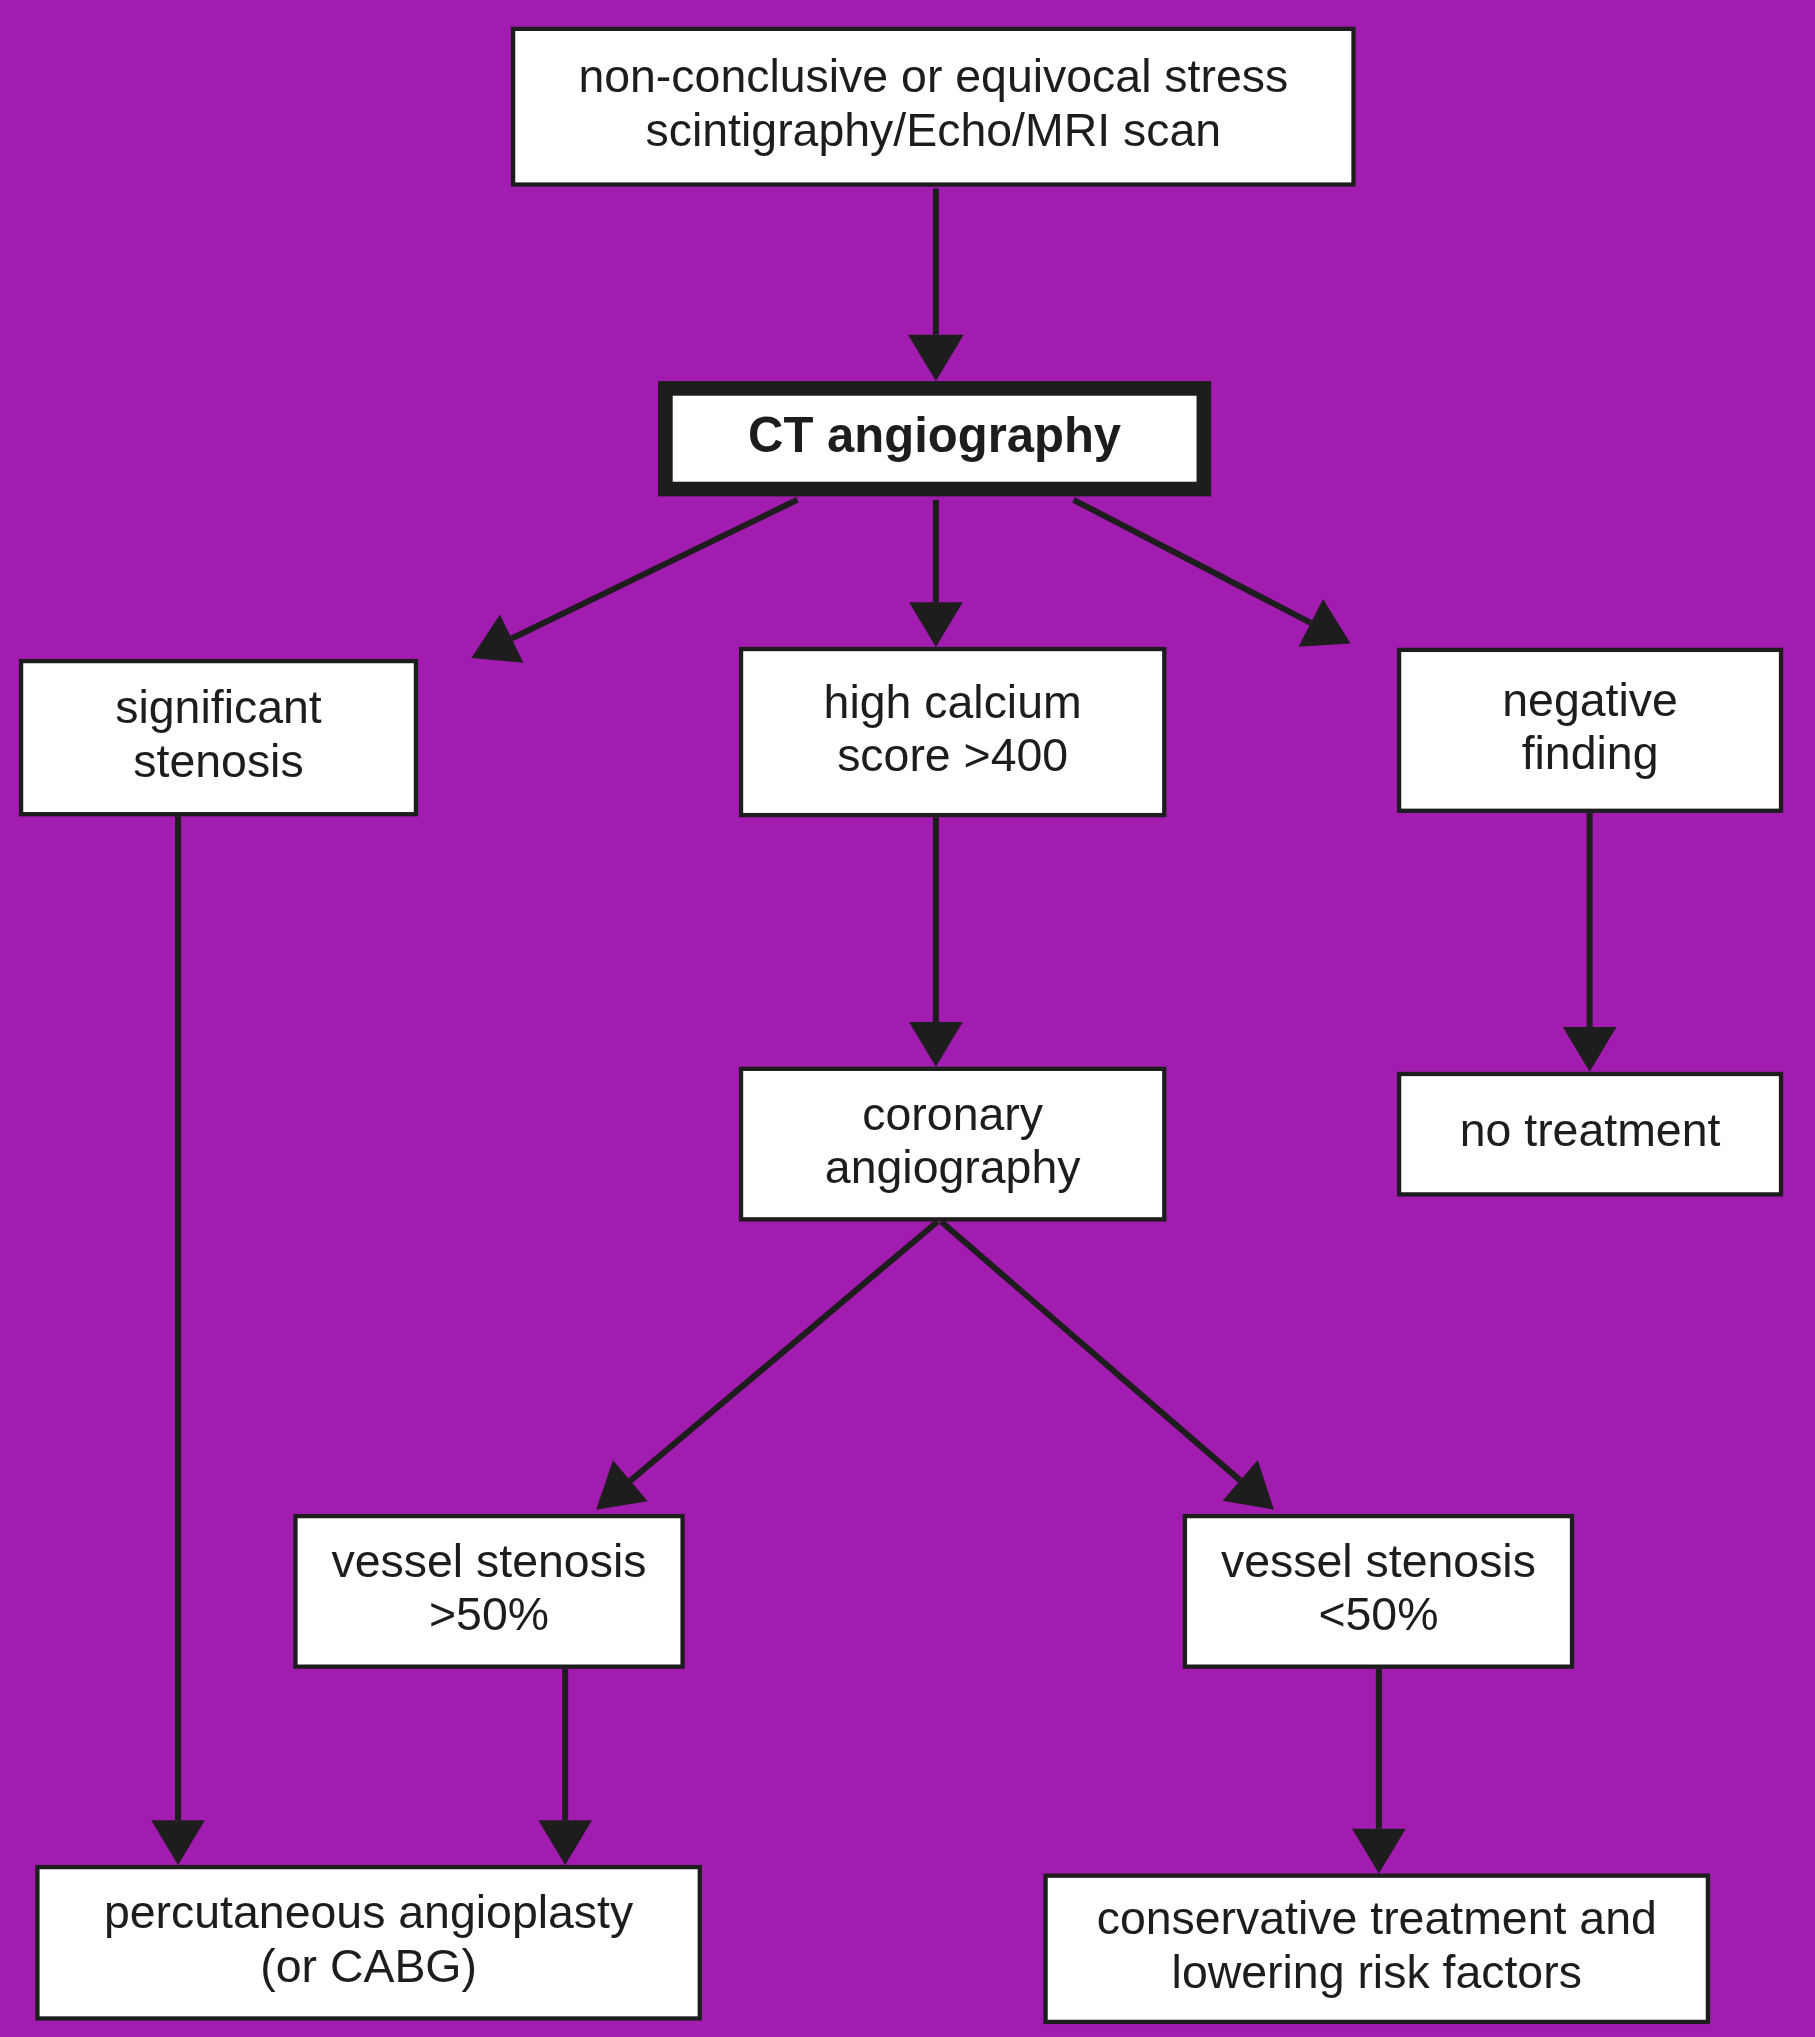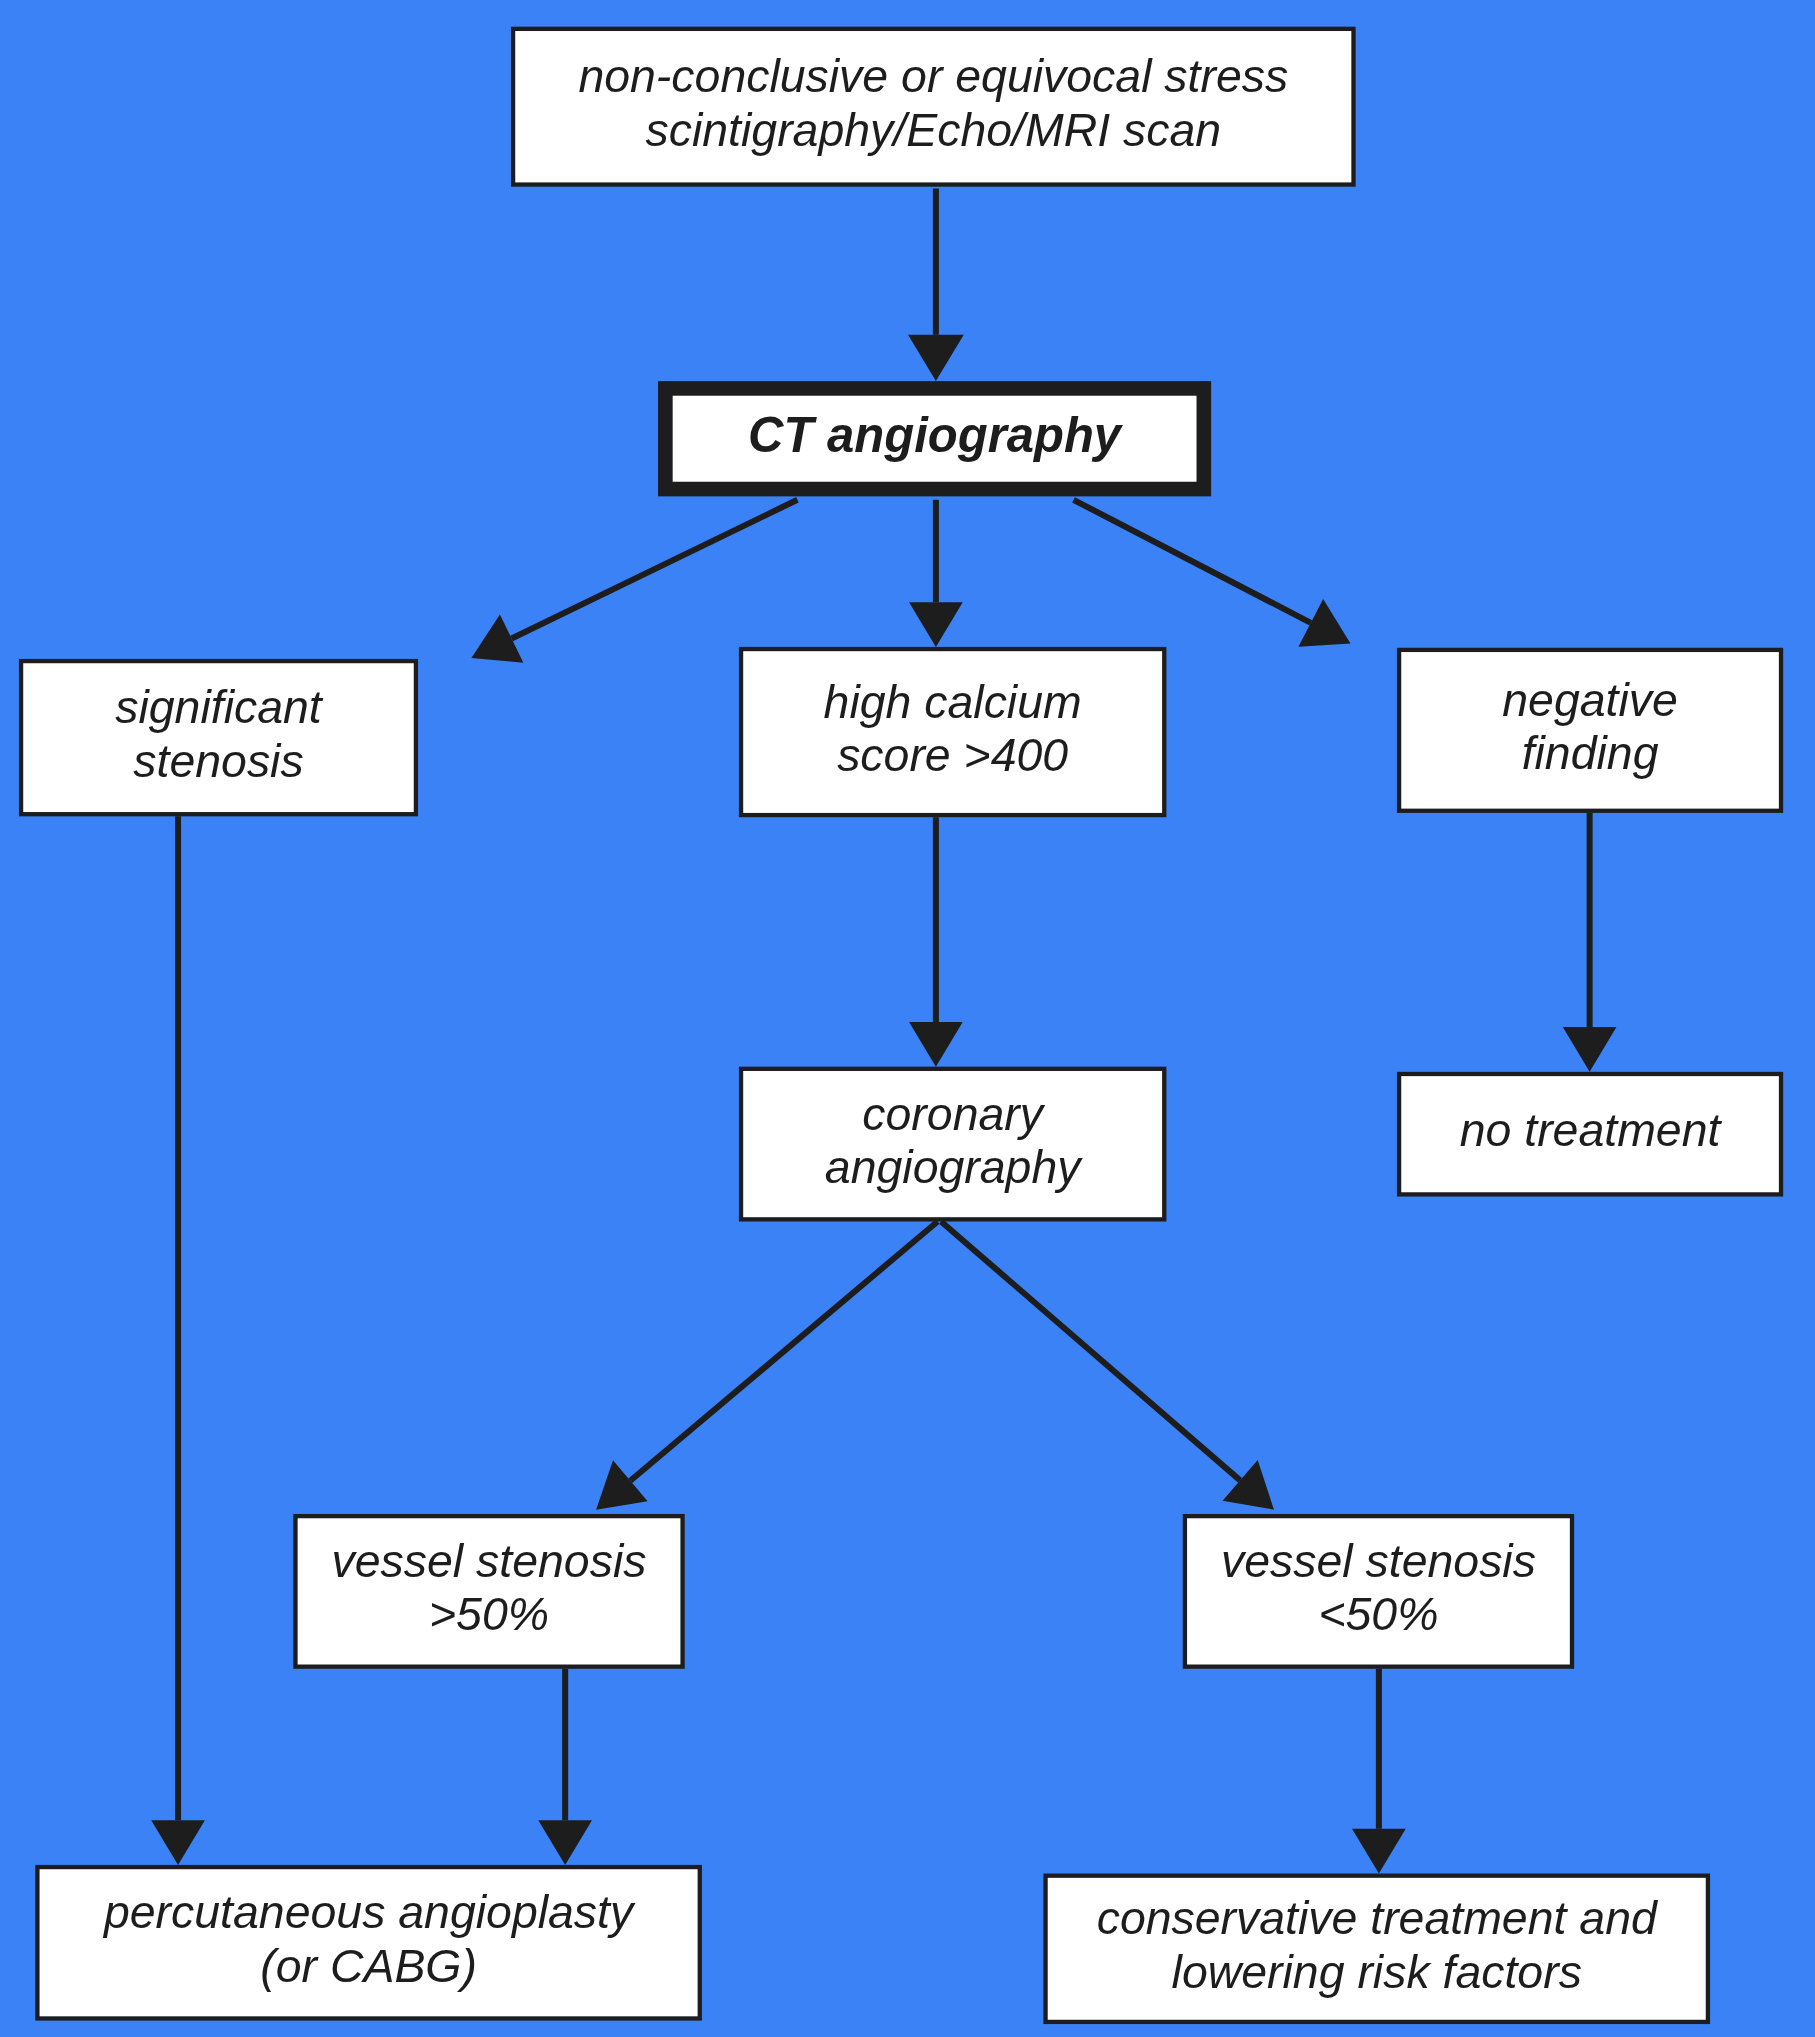--- a/index.html
+++ b/index.html
@@ -11,9 +11,8 @@
     position: relative;
     width: 1815px;
     height: 2037px;
-    background: #3b82f6;
+    background: #a21caf;
     font-family: "Liberation Sans", sans-serif;
-    font-style: italic;
   }
   svg.flow {
     position: absolute;

